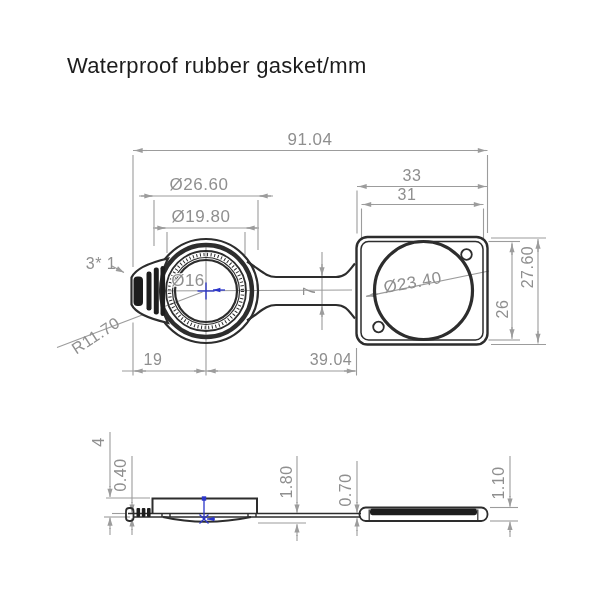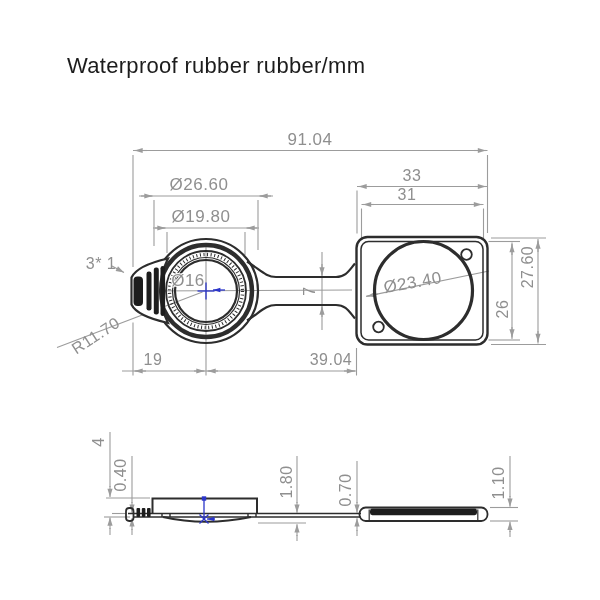--- a/index.html
+++ b/index.html
@@ -15,7 +15,7 @@
 <body>
 
 <div class="page">
-  <div class="title">Waterproof rubber rubber/mm</div>
+  <div class="title">Waterproof rubber gasket/mm</div>
 
   <svg width="600" height="600" viewBox="0 0 600 600">
     <defs>

